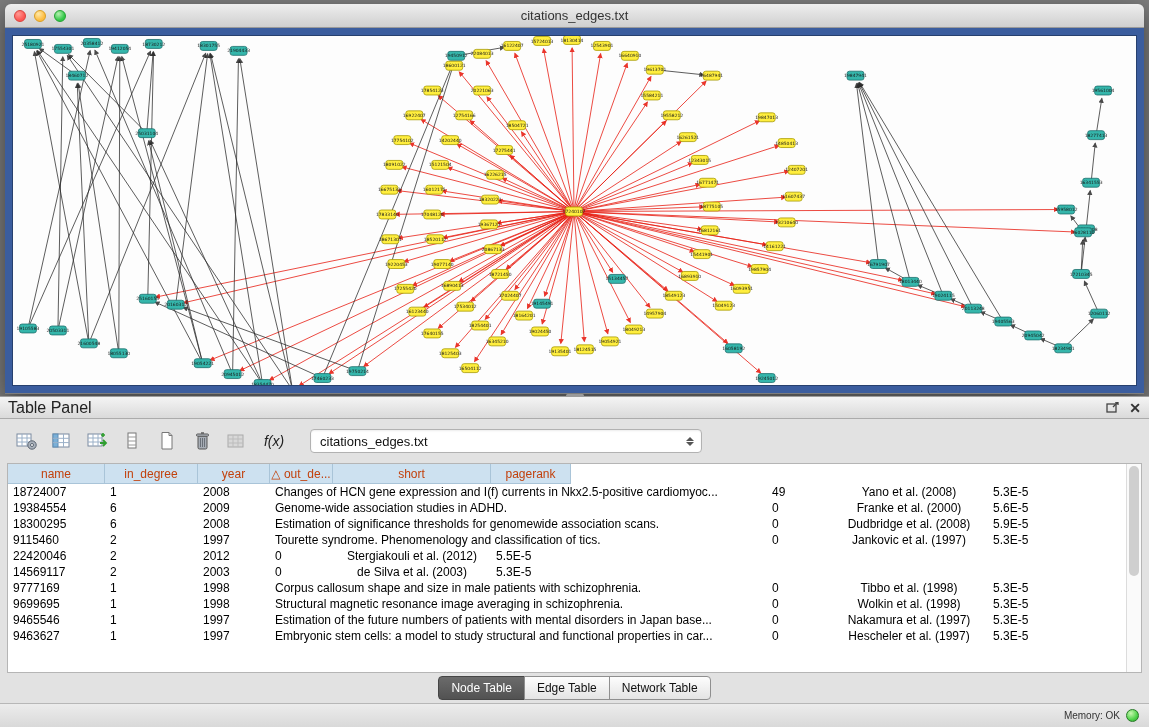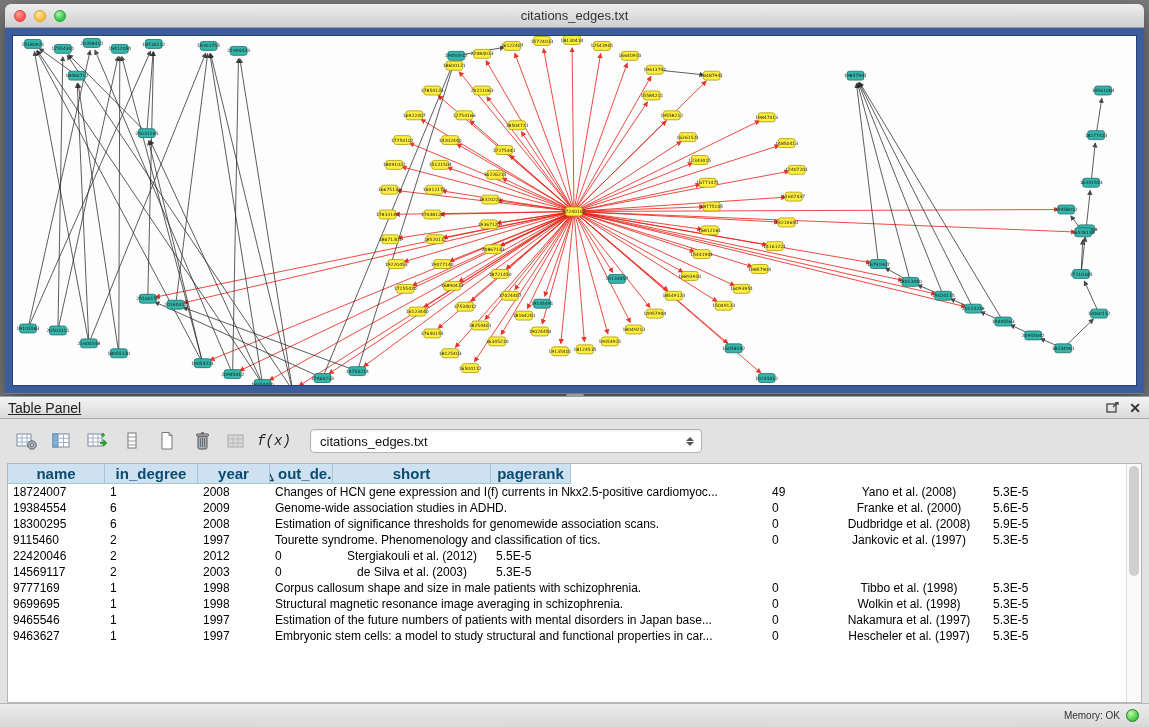--- a/index.html
+++ b/index.html
@@ -33,7 +33,7 @@
     border-top:1px solid #9c9c9c; display:flex; flex-direction:column; }
   .panel-titlebar { height:22px; background:linear-gradient(#f4f4f4,#dadada); border-bottom:1px solid #ababab;
     display:flex; align-items:center; padding:0 8px; }
-  .panel-title { font-size:14px; color:#222; flex:1;text-decoration:underline; }
+  .panel-title { font-size:16px; color:#222; flex:1; }
   .panel-tools { display:flex; align-items:center; gap:10px; }
   .float-btn, .closex-btn { cursor:default; display:flex; align-items:center; }
   .closex-btn { font-size:14px; font-weight:bold; color:#333; line-height:14px; }

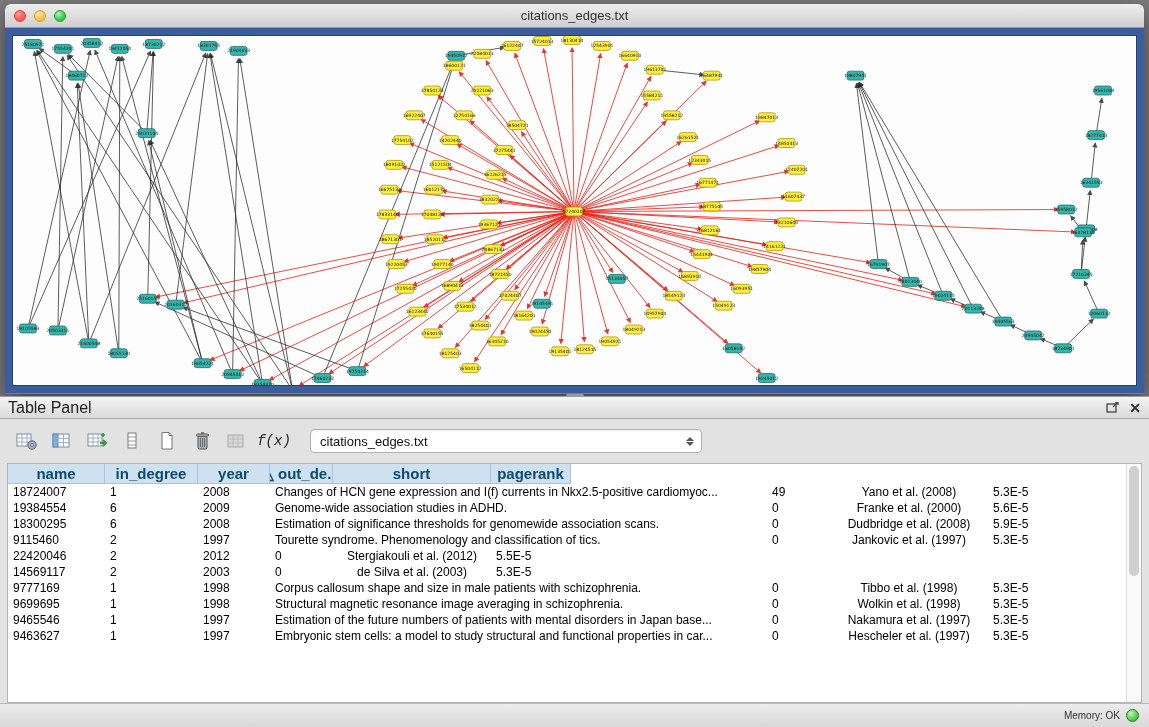--- a/index.html
+++ b/index.html
@@ -40,7 +40,7 @@
 
   .toolbar { height:44px; display:flex; align-items:center; padding:0 12px; gap:5px; }
   .tool-btn { width:30px; height:28px; display:flex; align-items:center; justify-content:center; border-radius:3px; }
-  .fx-btn { font-family:Liberation Mono, monospace; font-style:italic; font-size:14px; color:#222; width:34px; }
+  .fx-btn { font-family:Liberation Sans, sans-serif; font-style:italic; font-size:14px; color:#222; width:34px; }
   .combo { margin-left:14px; width:392px; height:24px; background:#fff; border:1px solid #b2b2b2; border-radius:4px;
     display:flex; align-items:center; padding-left:9px; font-size:13px; color:#111;
     box-shadow:inset 0 1px 2px rgba(0,0,0,.08); }

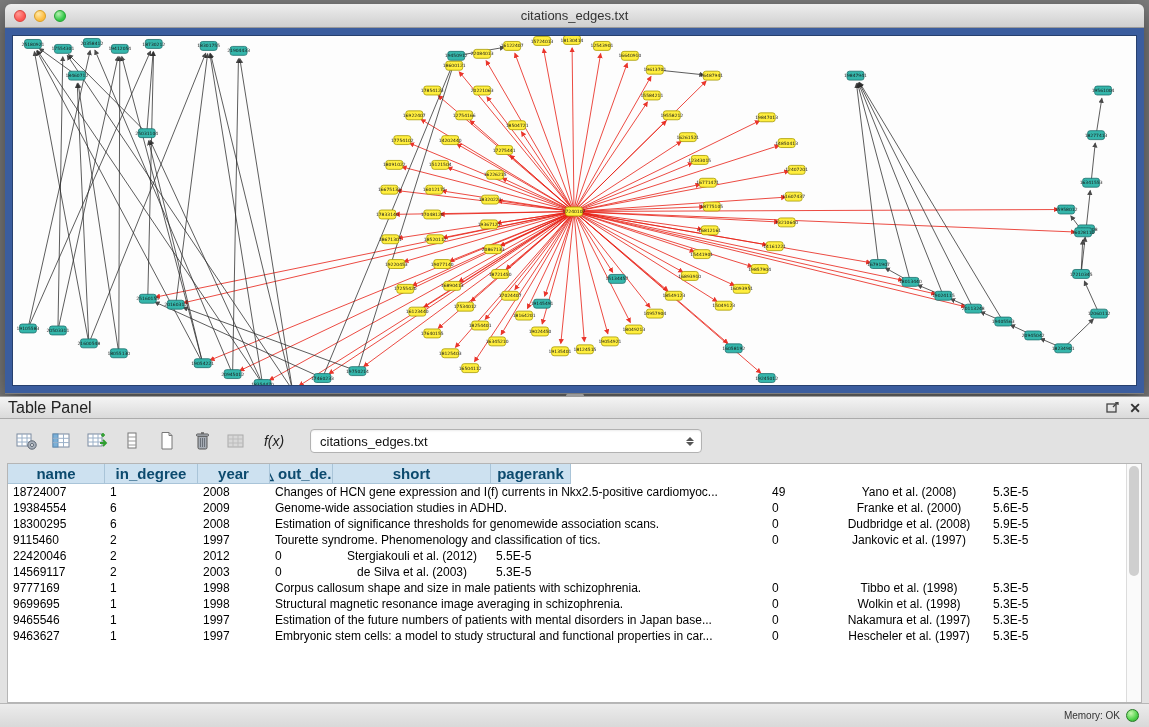--- a/index.html
+++ b/index.html
@@ -52,8 +52,8 @@
   .table-area { flex:1; margin:0 7px; background:#fff; border:1px solid #b5b5b5; position:relative; overflow:hidden; }
   .thead { display:flex; height:20px; }
   .hcell { background:#cde1f0; border-right:1px solid #a9c4d8; border-bottom:1px solid #a9c4d8;
-    display:flex; align-items:center; justify-content:center; font-size:15px; color:#0c4a6e;
-    white-space:nowrap; overflow:hidden;font-weight:bold; }
+    display:flex; align-items:center; justify-content:center; font-size:12px; color:#c2410c;
+    white-space:nowrap; overflow:hidden; }
   .trow { display:flex; height:16px; }
   .tcell { font-size:12px; color:#000; line-height:16px; white-space:nowrap; overflow:hidden; padding:0 5px; }
   .c0{width:97px}.c1{width:93px}.c2{width:72px}.c3{width:497px}.c4{width:63px}.c5{width:158px;text-align:center;justify-content:center}.c6{width:80px}

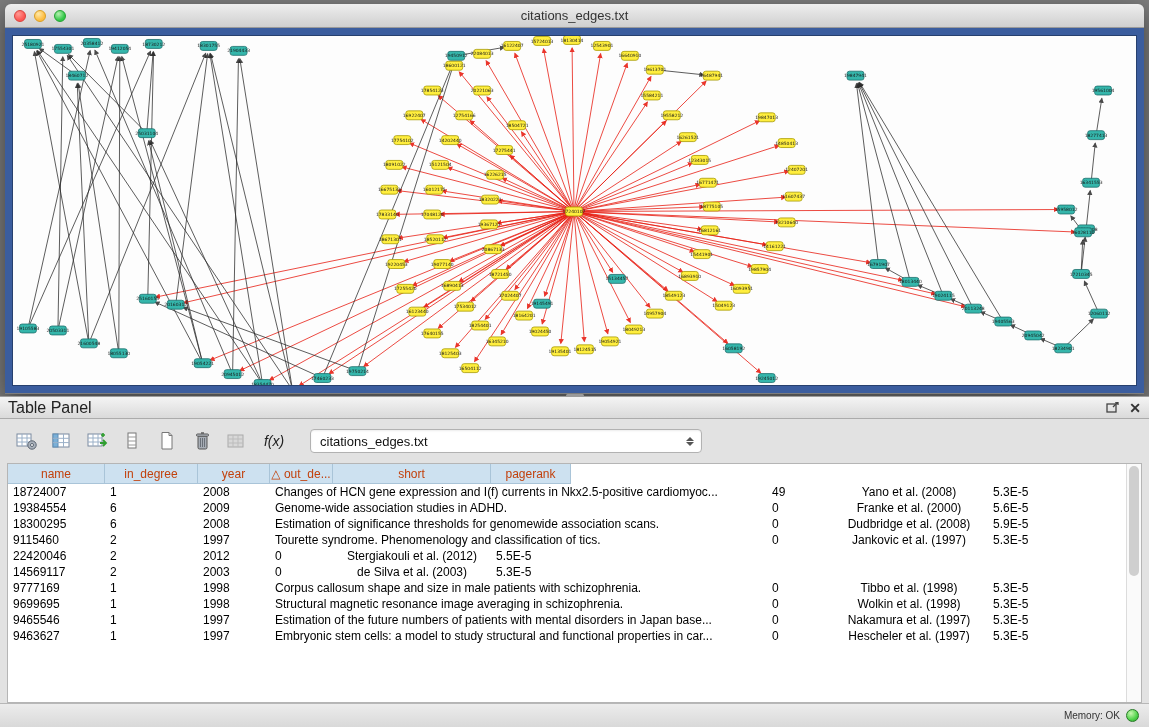--- a/index.html
+++ b/index.html
@@ -873,6 +873,11 @@
       </div>
     </div>
 
+    <div class="tabs-bar">
+      <span class="tab-btn active">Node Table</span>
+      <span class="tab-btn">Edge Table</span>
+      <span class="tab-btn">Network Table</span>
+    </div>
   </div>
 
   <div class="statusbar">

